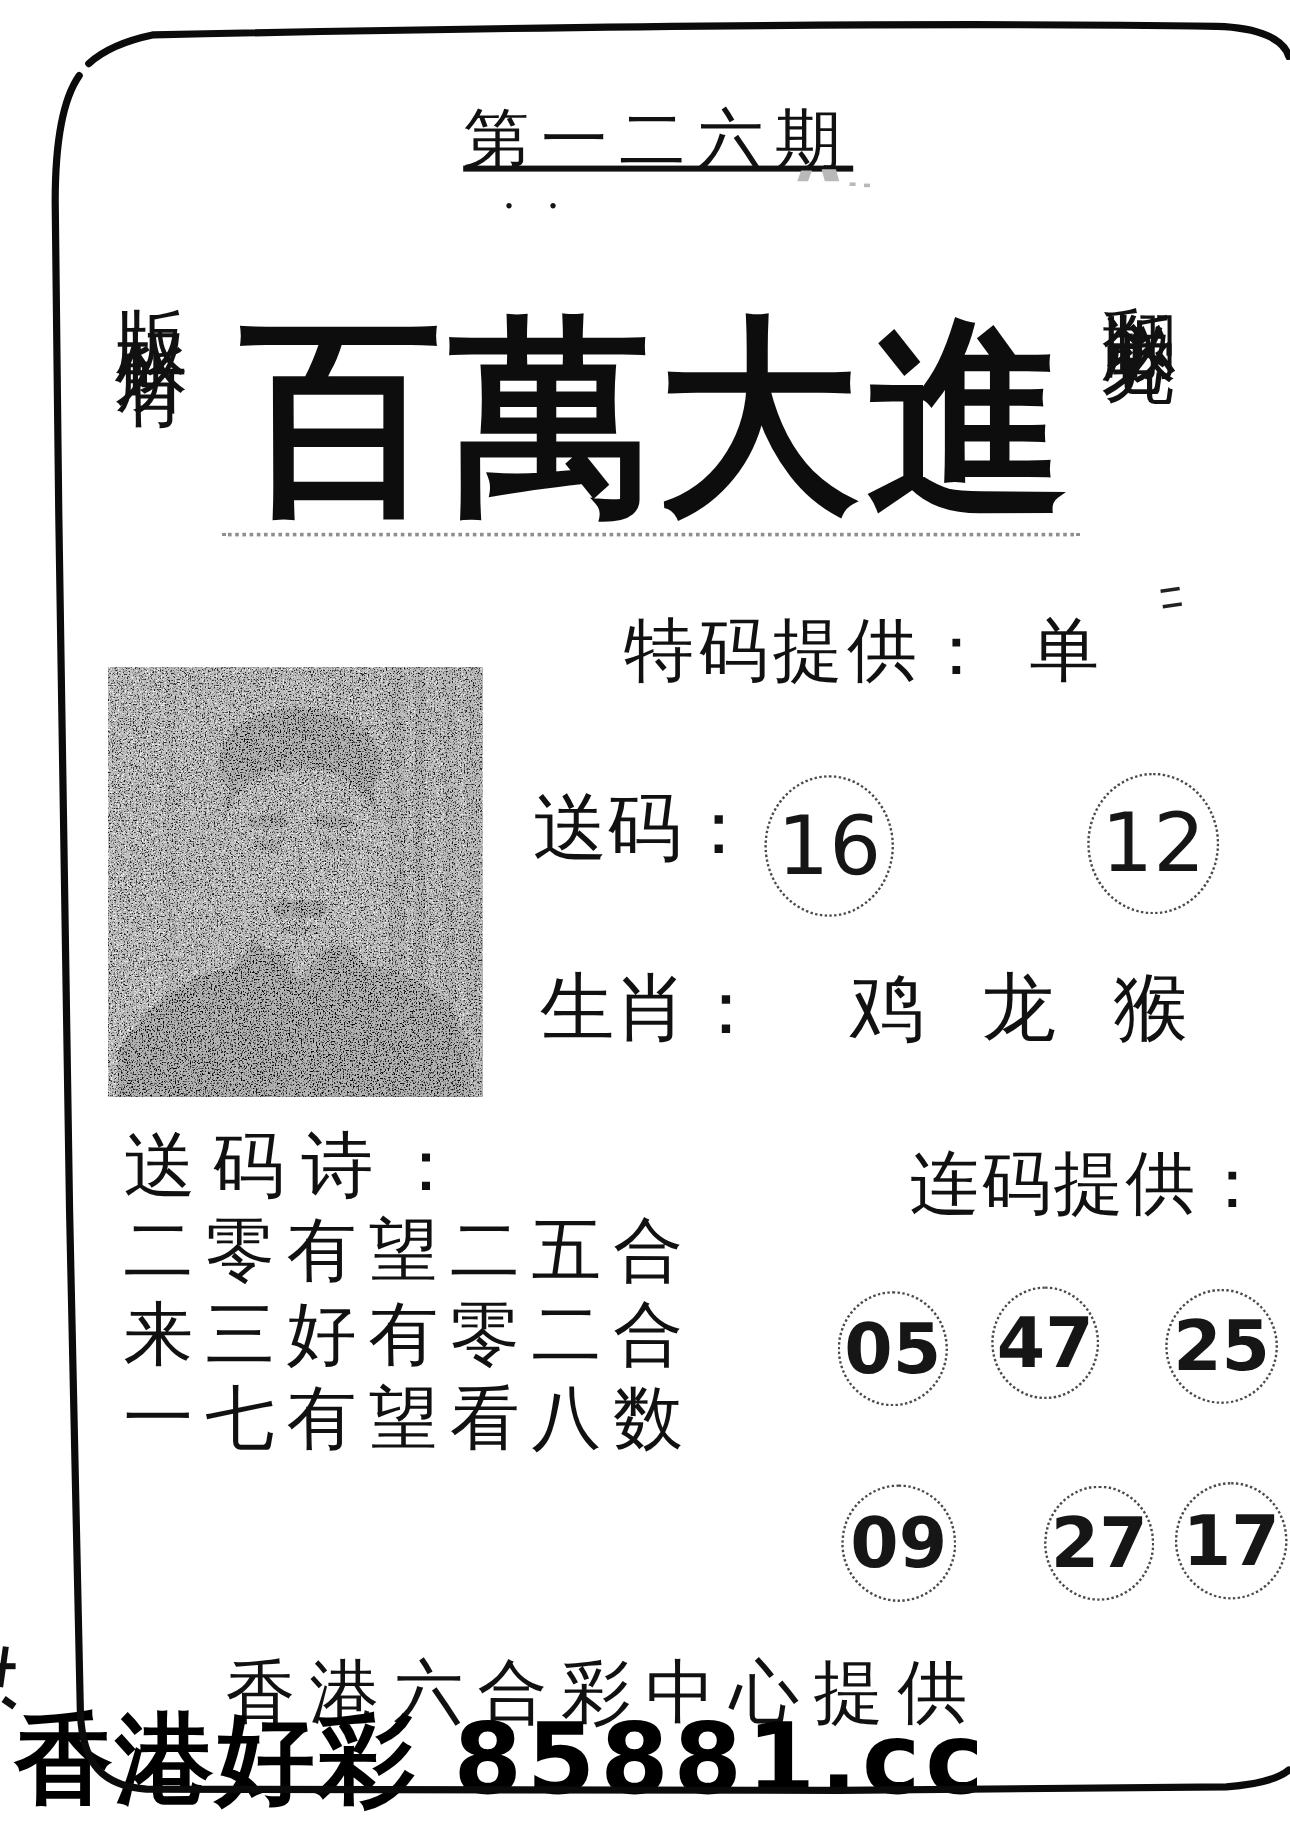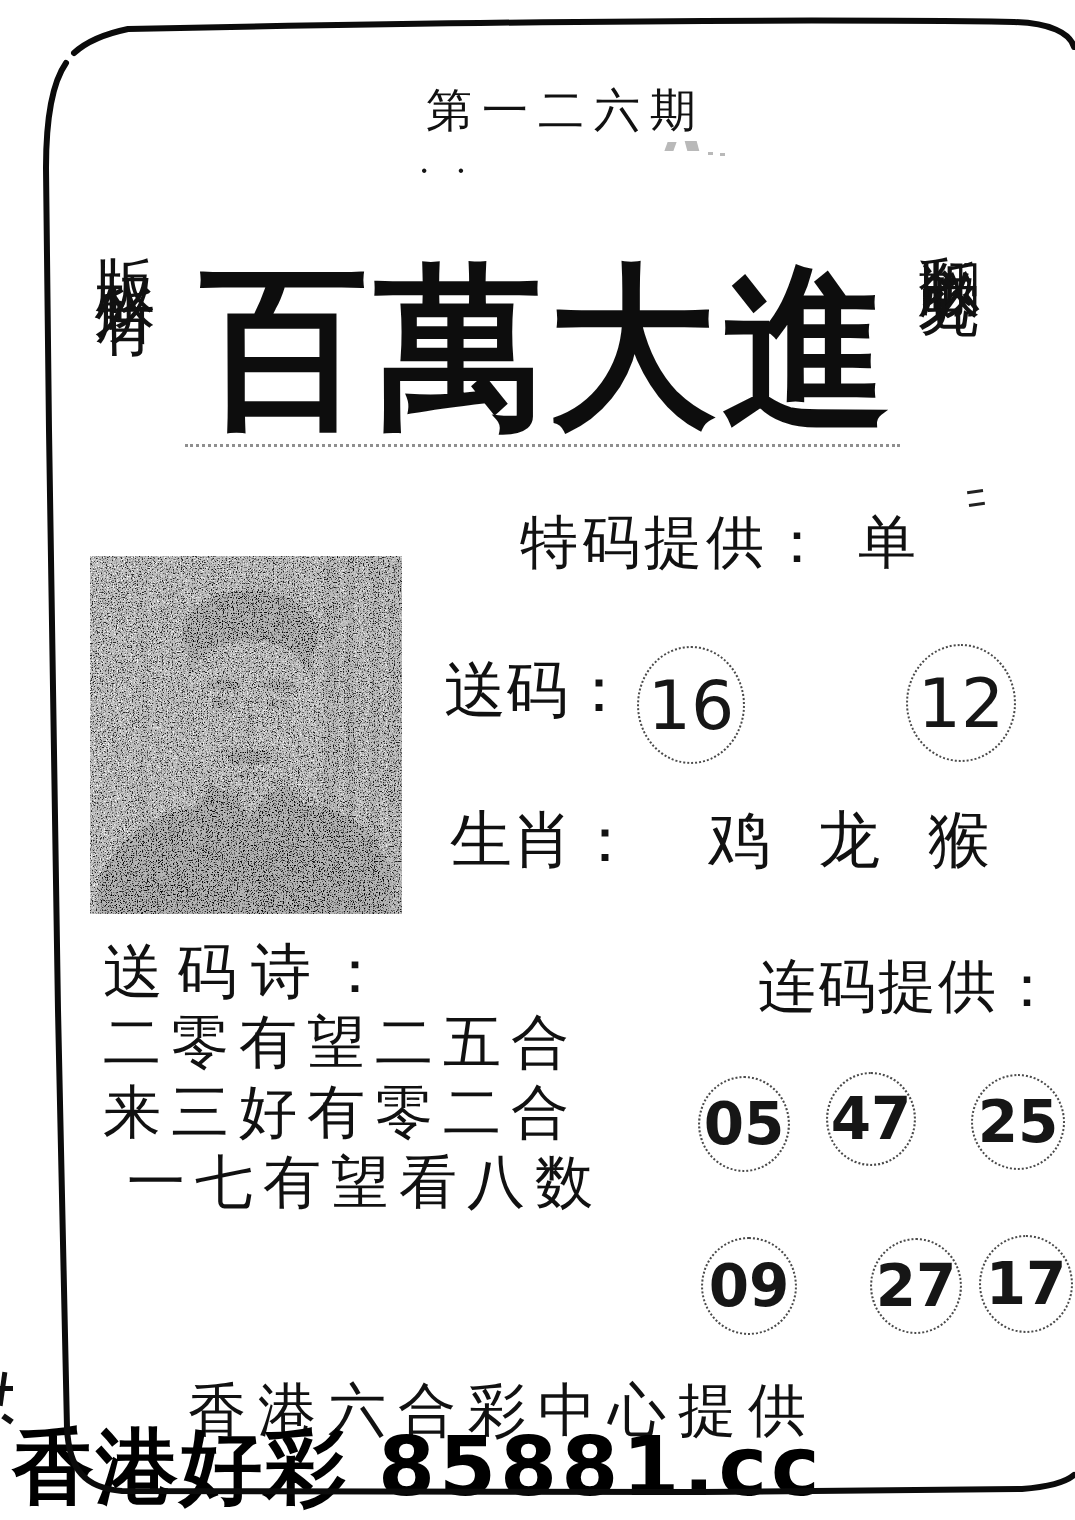--- a/index.html
+++ b/index.html
@@ -11,7 +11,7 @@
   
   .frame{position:absolute;left:0;top:0;width:1075px;height:1520px;z-index:9;pointer-events:none;}
   
-  .issue{left:426px;top:80px;font-size:46px;letter-spacing:10px;white-space:nowrap;}
+  .issue{left:386px;top:80px;font-size:55px;letter-spacing:10px;white-space:nowrap;text-decoration:underline;}
   .inkdots{left:420px;top:150px;font-size:24px;font-weight:bold;letter-spacing:10px;color:#151515;}
   .smudge{left:664px;top:138px;width:70px;height:20px;}
   .smudge i{position:absolute;background:#b9b9b9;display:block;}

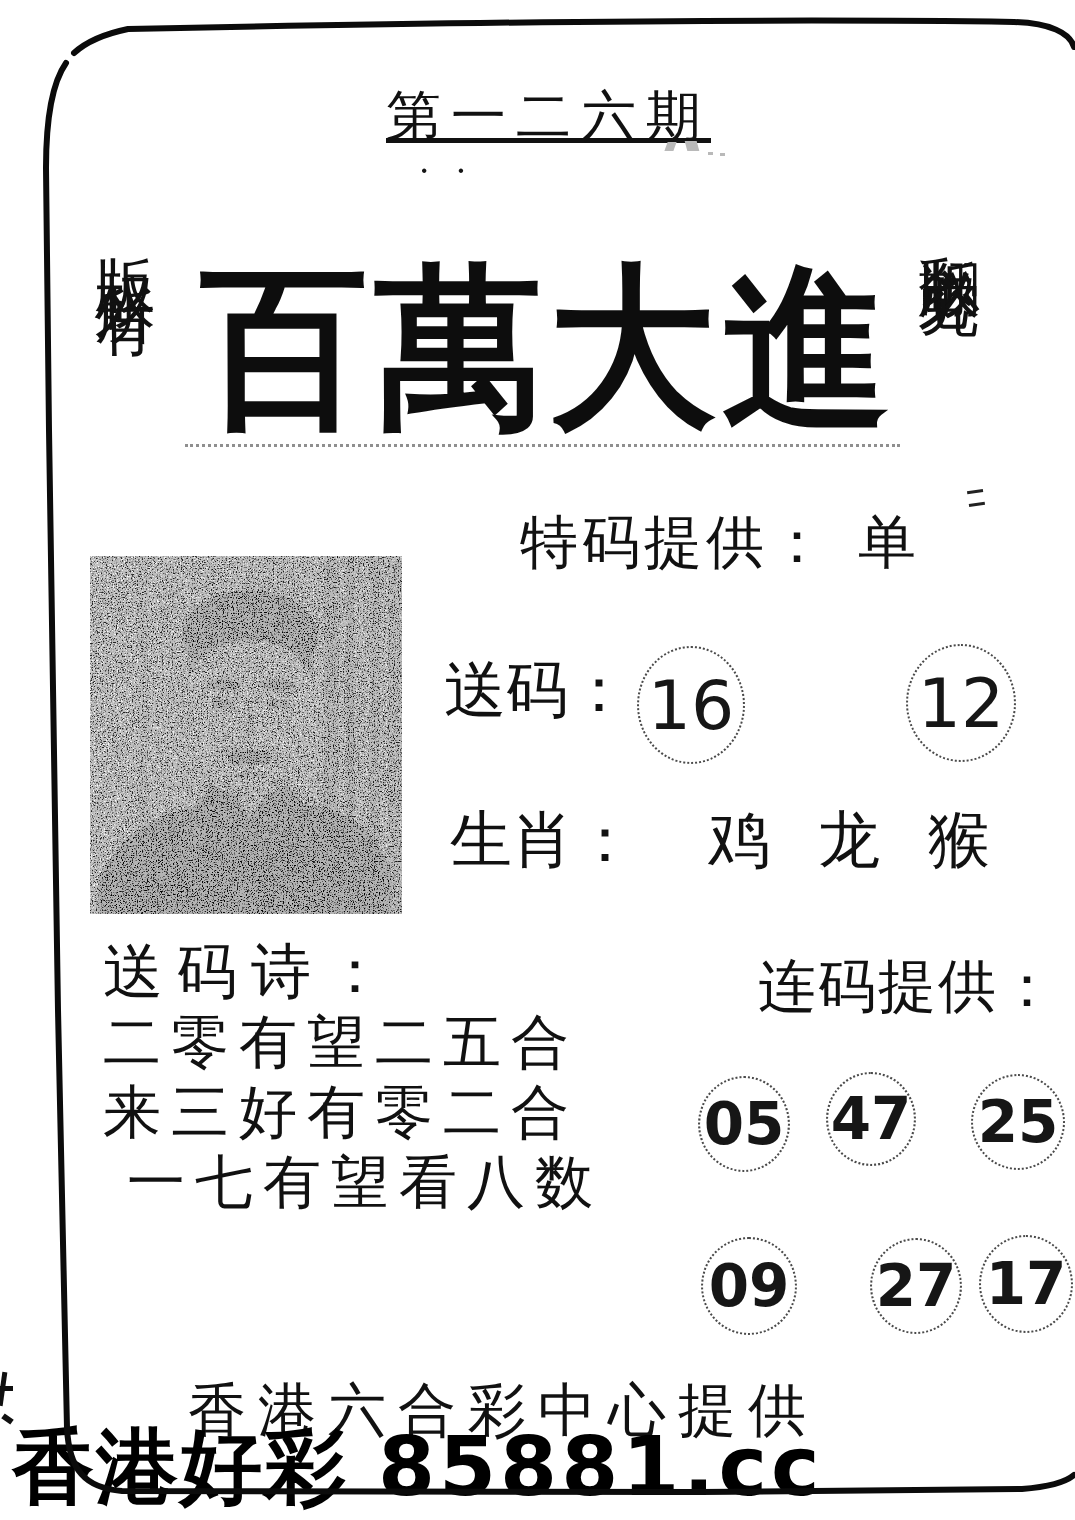--- a/index.html
+++ b/index.html
@@ -60,7 +60,7 @@
   
   .poem-title{left:103px;top:932px;font-size:60px;letter-spacing:14px;white-space:nowrap;}
   .poem-line{left:103px;font-size:58px;letter-spacing:10px;white-space:nowrap;}
-  .pl0{top:1004px;} .pl1{top:1074px;} .pl2{top:1144px;margin-left:24px;}
+  .pl0{top:1004px;} .pl1{top:1074px;} .pl2{top:1144px;}
   .lianma-label{left:758px;top:948px;font-size:58px;letter-spacing:2px;white-space:nowrap;}
   
   .footer{left:188px;top:1372px;font-size:58px;letter-spacing:12px;white-space:nowrap;}

